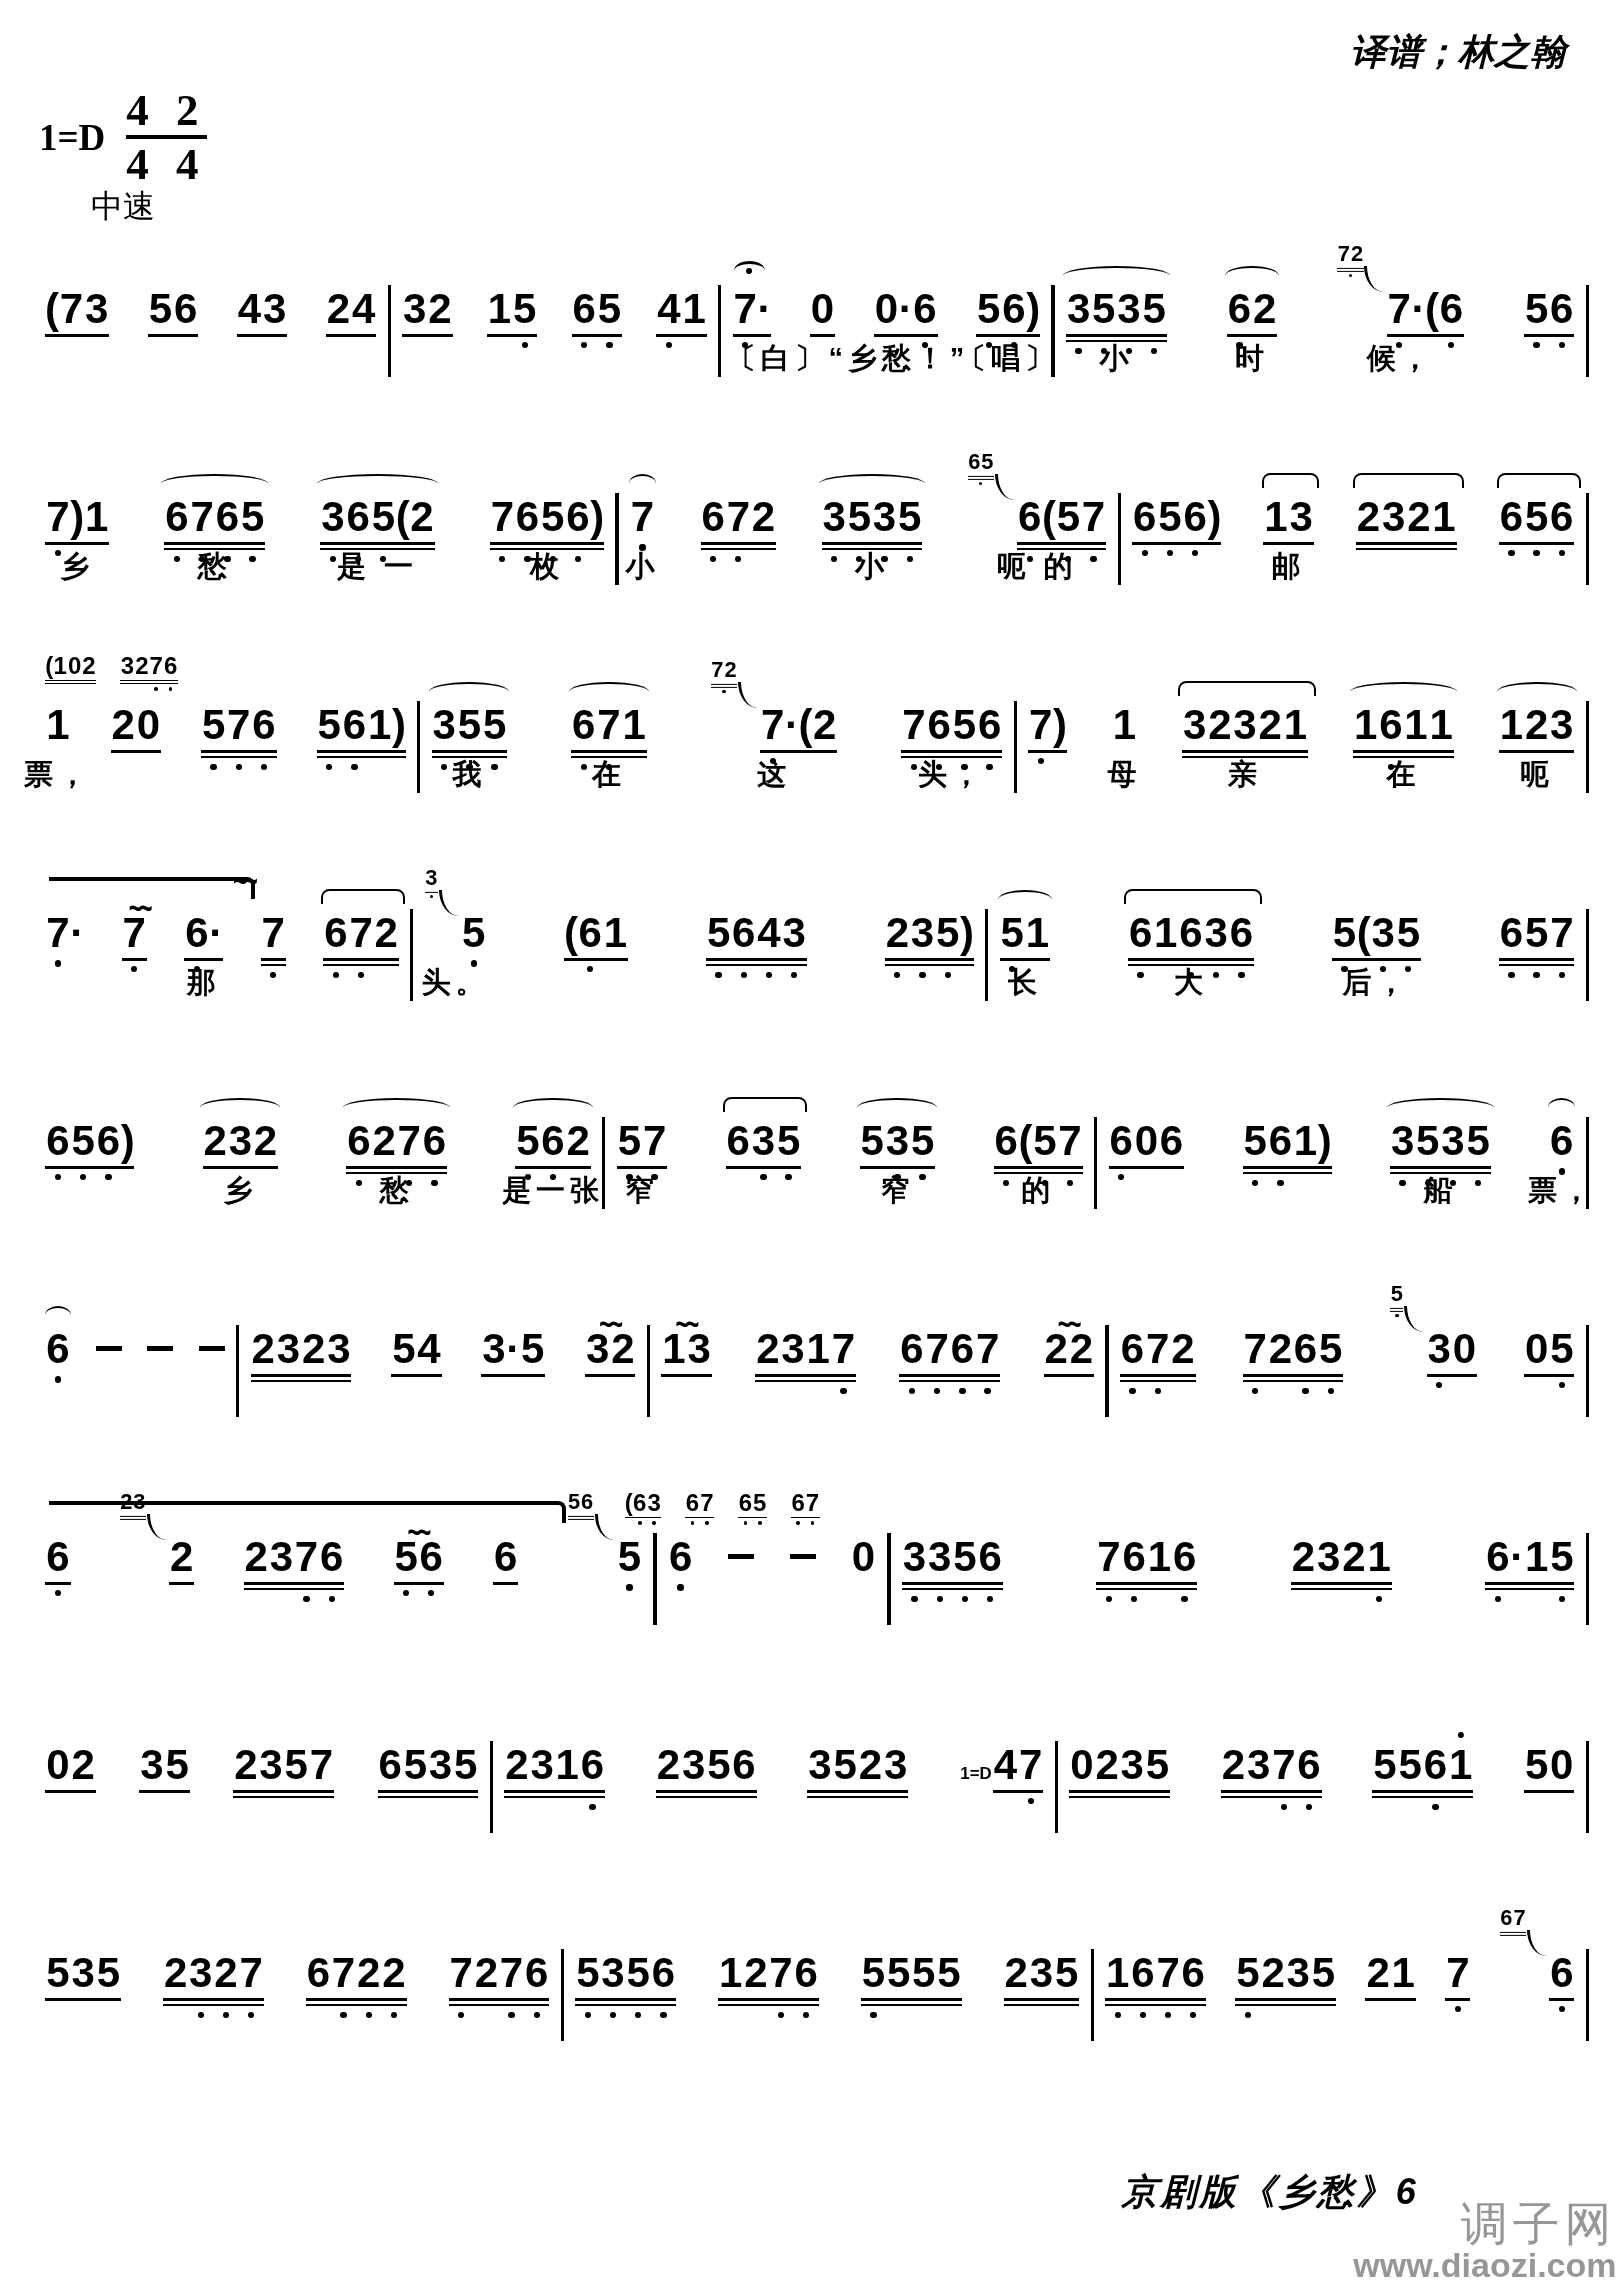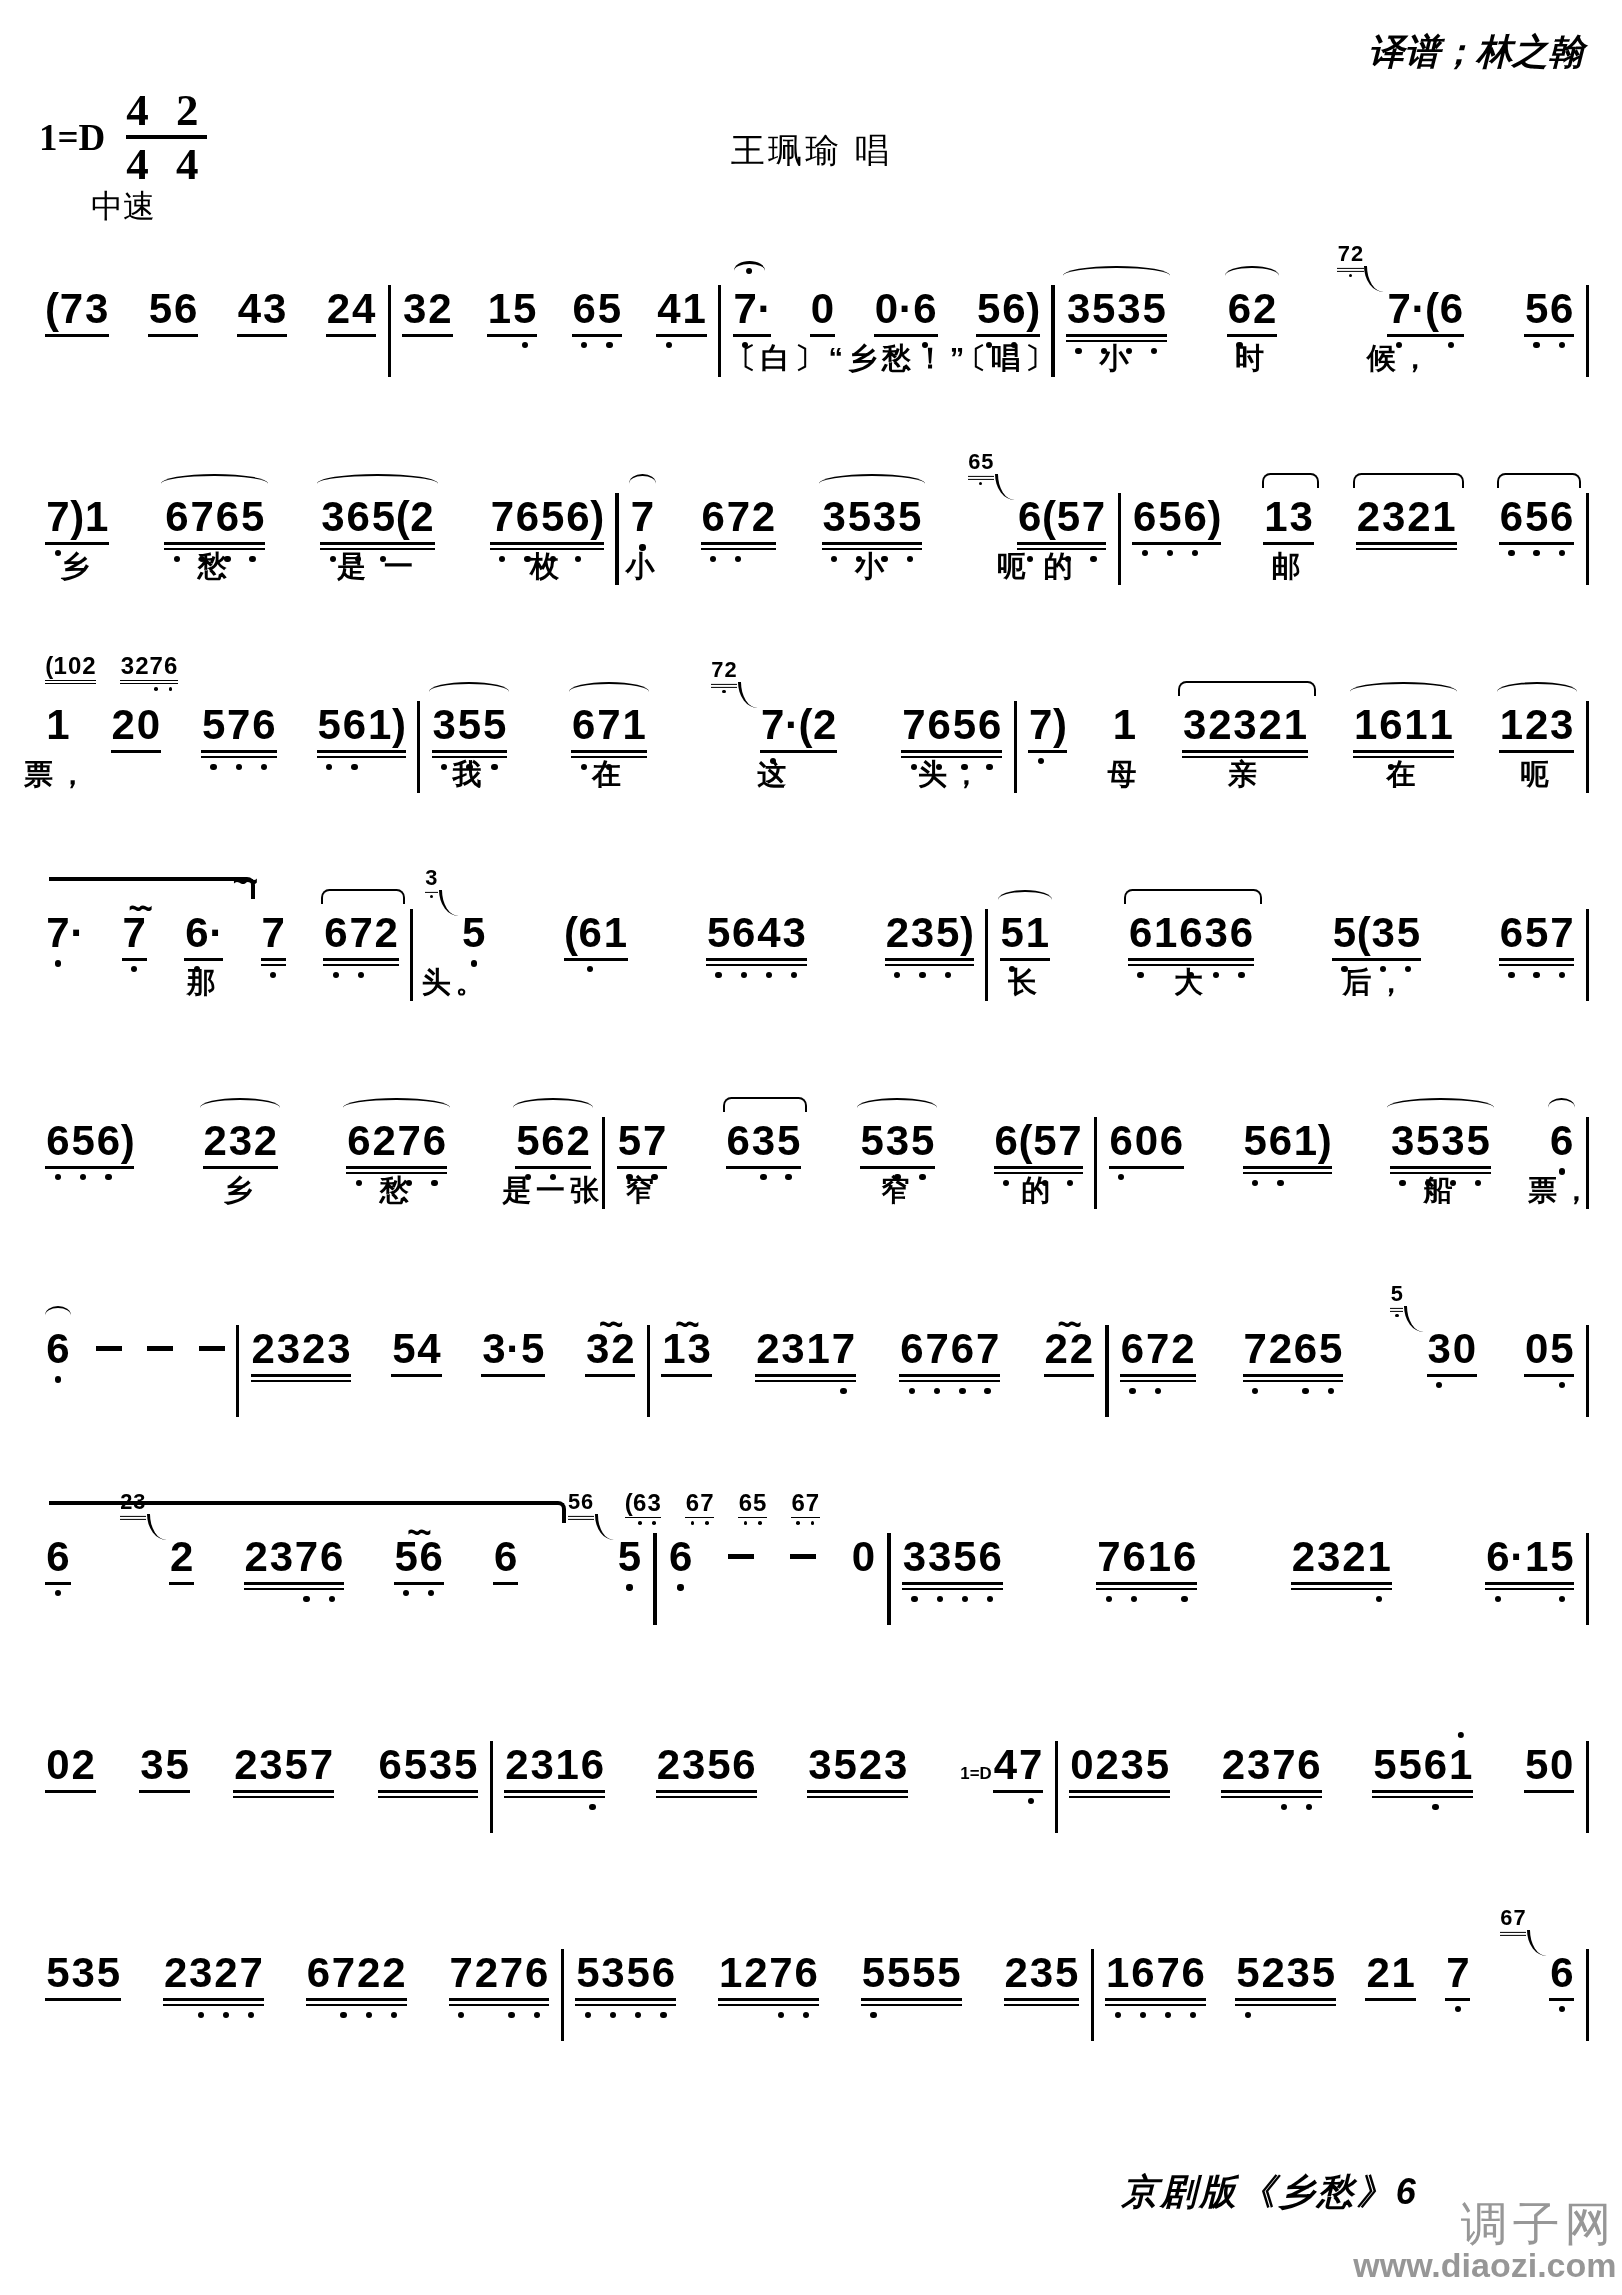--- a/index.html
+++ b/index.html
@@ -6,7 +6,7 @@
   .page{width:1623px;height:2295px;position:relative;background:#ffffff;overflow:hidden;
         font-family:"Liberation Sans","DejaVu Sans",sans-serif;color:#000;}
   
-  .translator{position:absolute;top:28px;right:39px;font-size:36px;font-weight:bold;font-style:italic;}
+  .translator{position:absolute;top:28px;right:57px;font-size:36px;font-weight:bold;font-style:italic;}
   .title{position:absolute;top:50px;left:0;right:0;text-align:center;font-size:50px;font-weight:bold;
          font-style:italic;letter-spacing:6.5px;}
   .singer{position:absolute;top:128px;left:0;right:0;text-align:center;font-size:34px;letter-spacing:3.2px;}

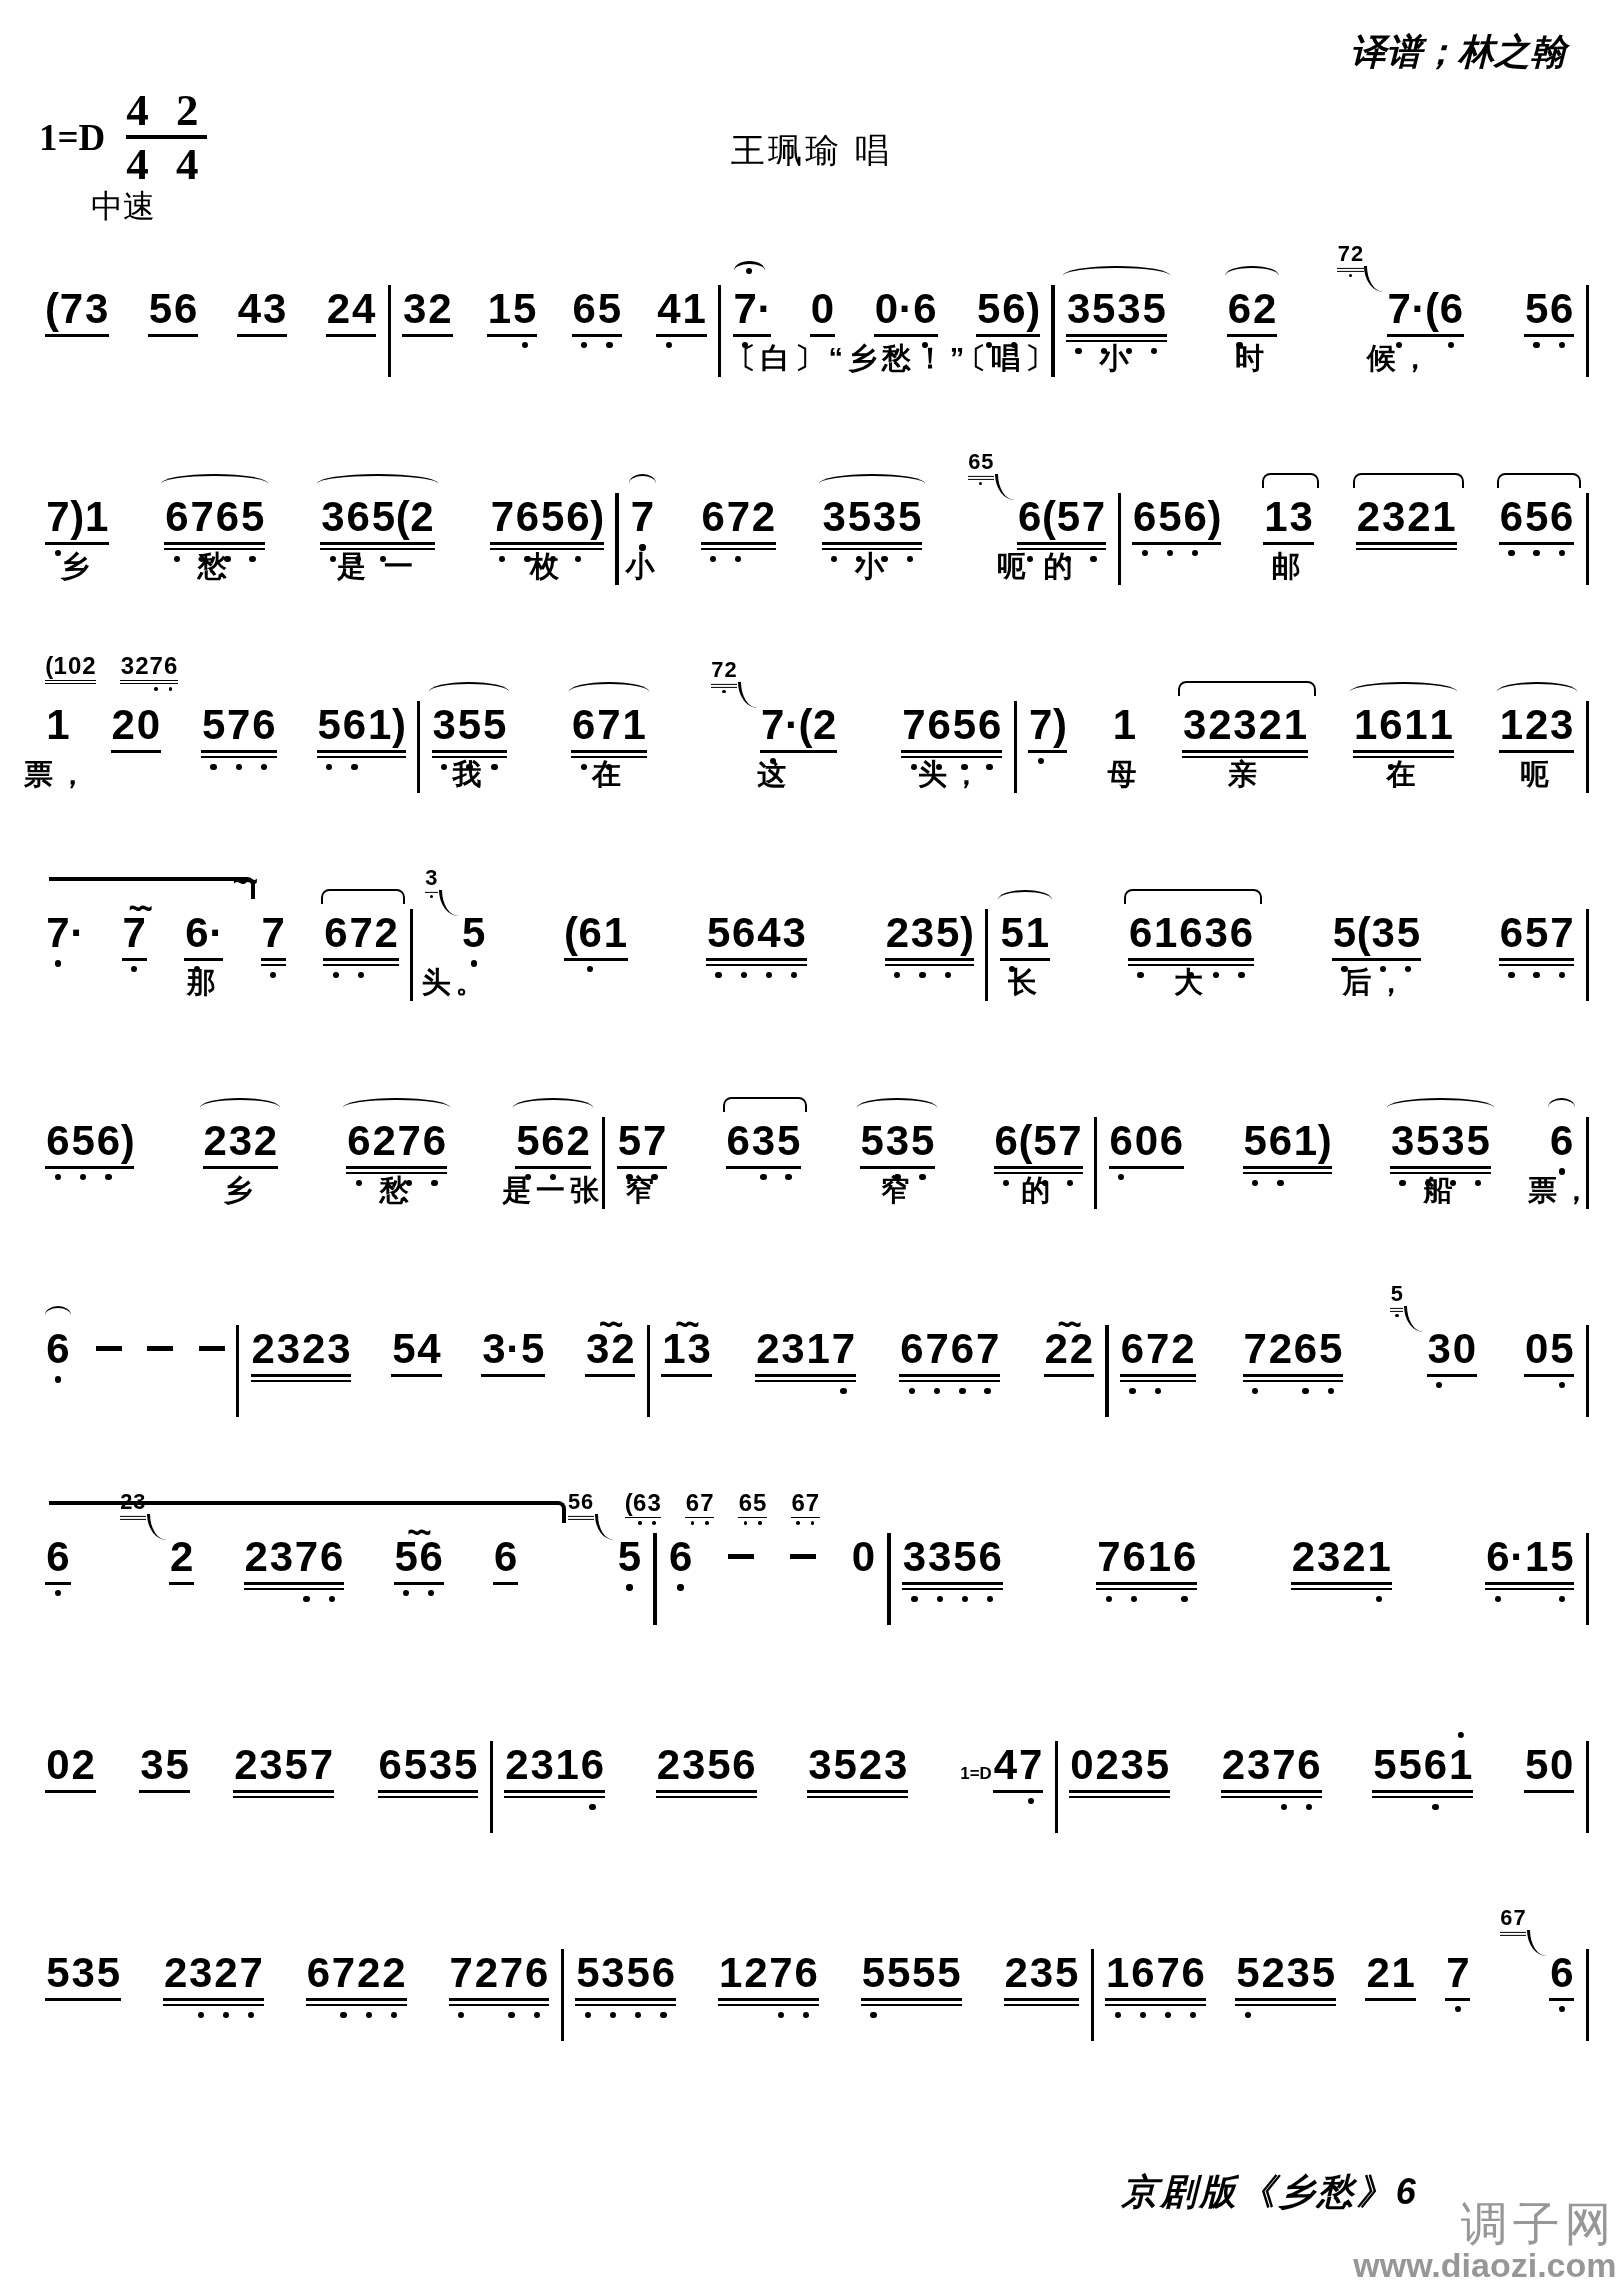--- a/index.html
+++ b/index.html
@@ -72,7 +72,6 @@
 
 <div class="page">
   <div class="translator">译谱；林之翰</div>
-  <div class="singer">王珮瑜 唱</div>
   <div class="keybox">
     <span class="keysig">1=D</span>
     <span class="meter">

